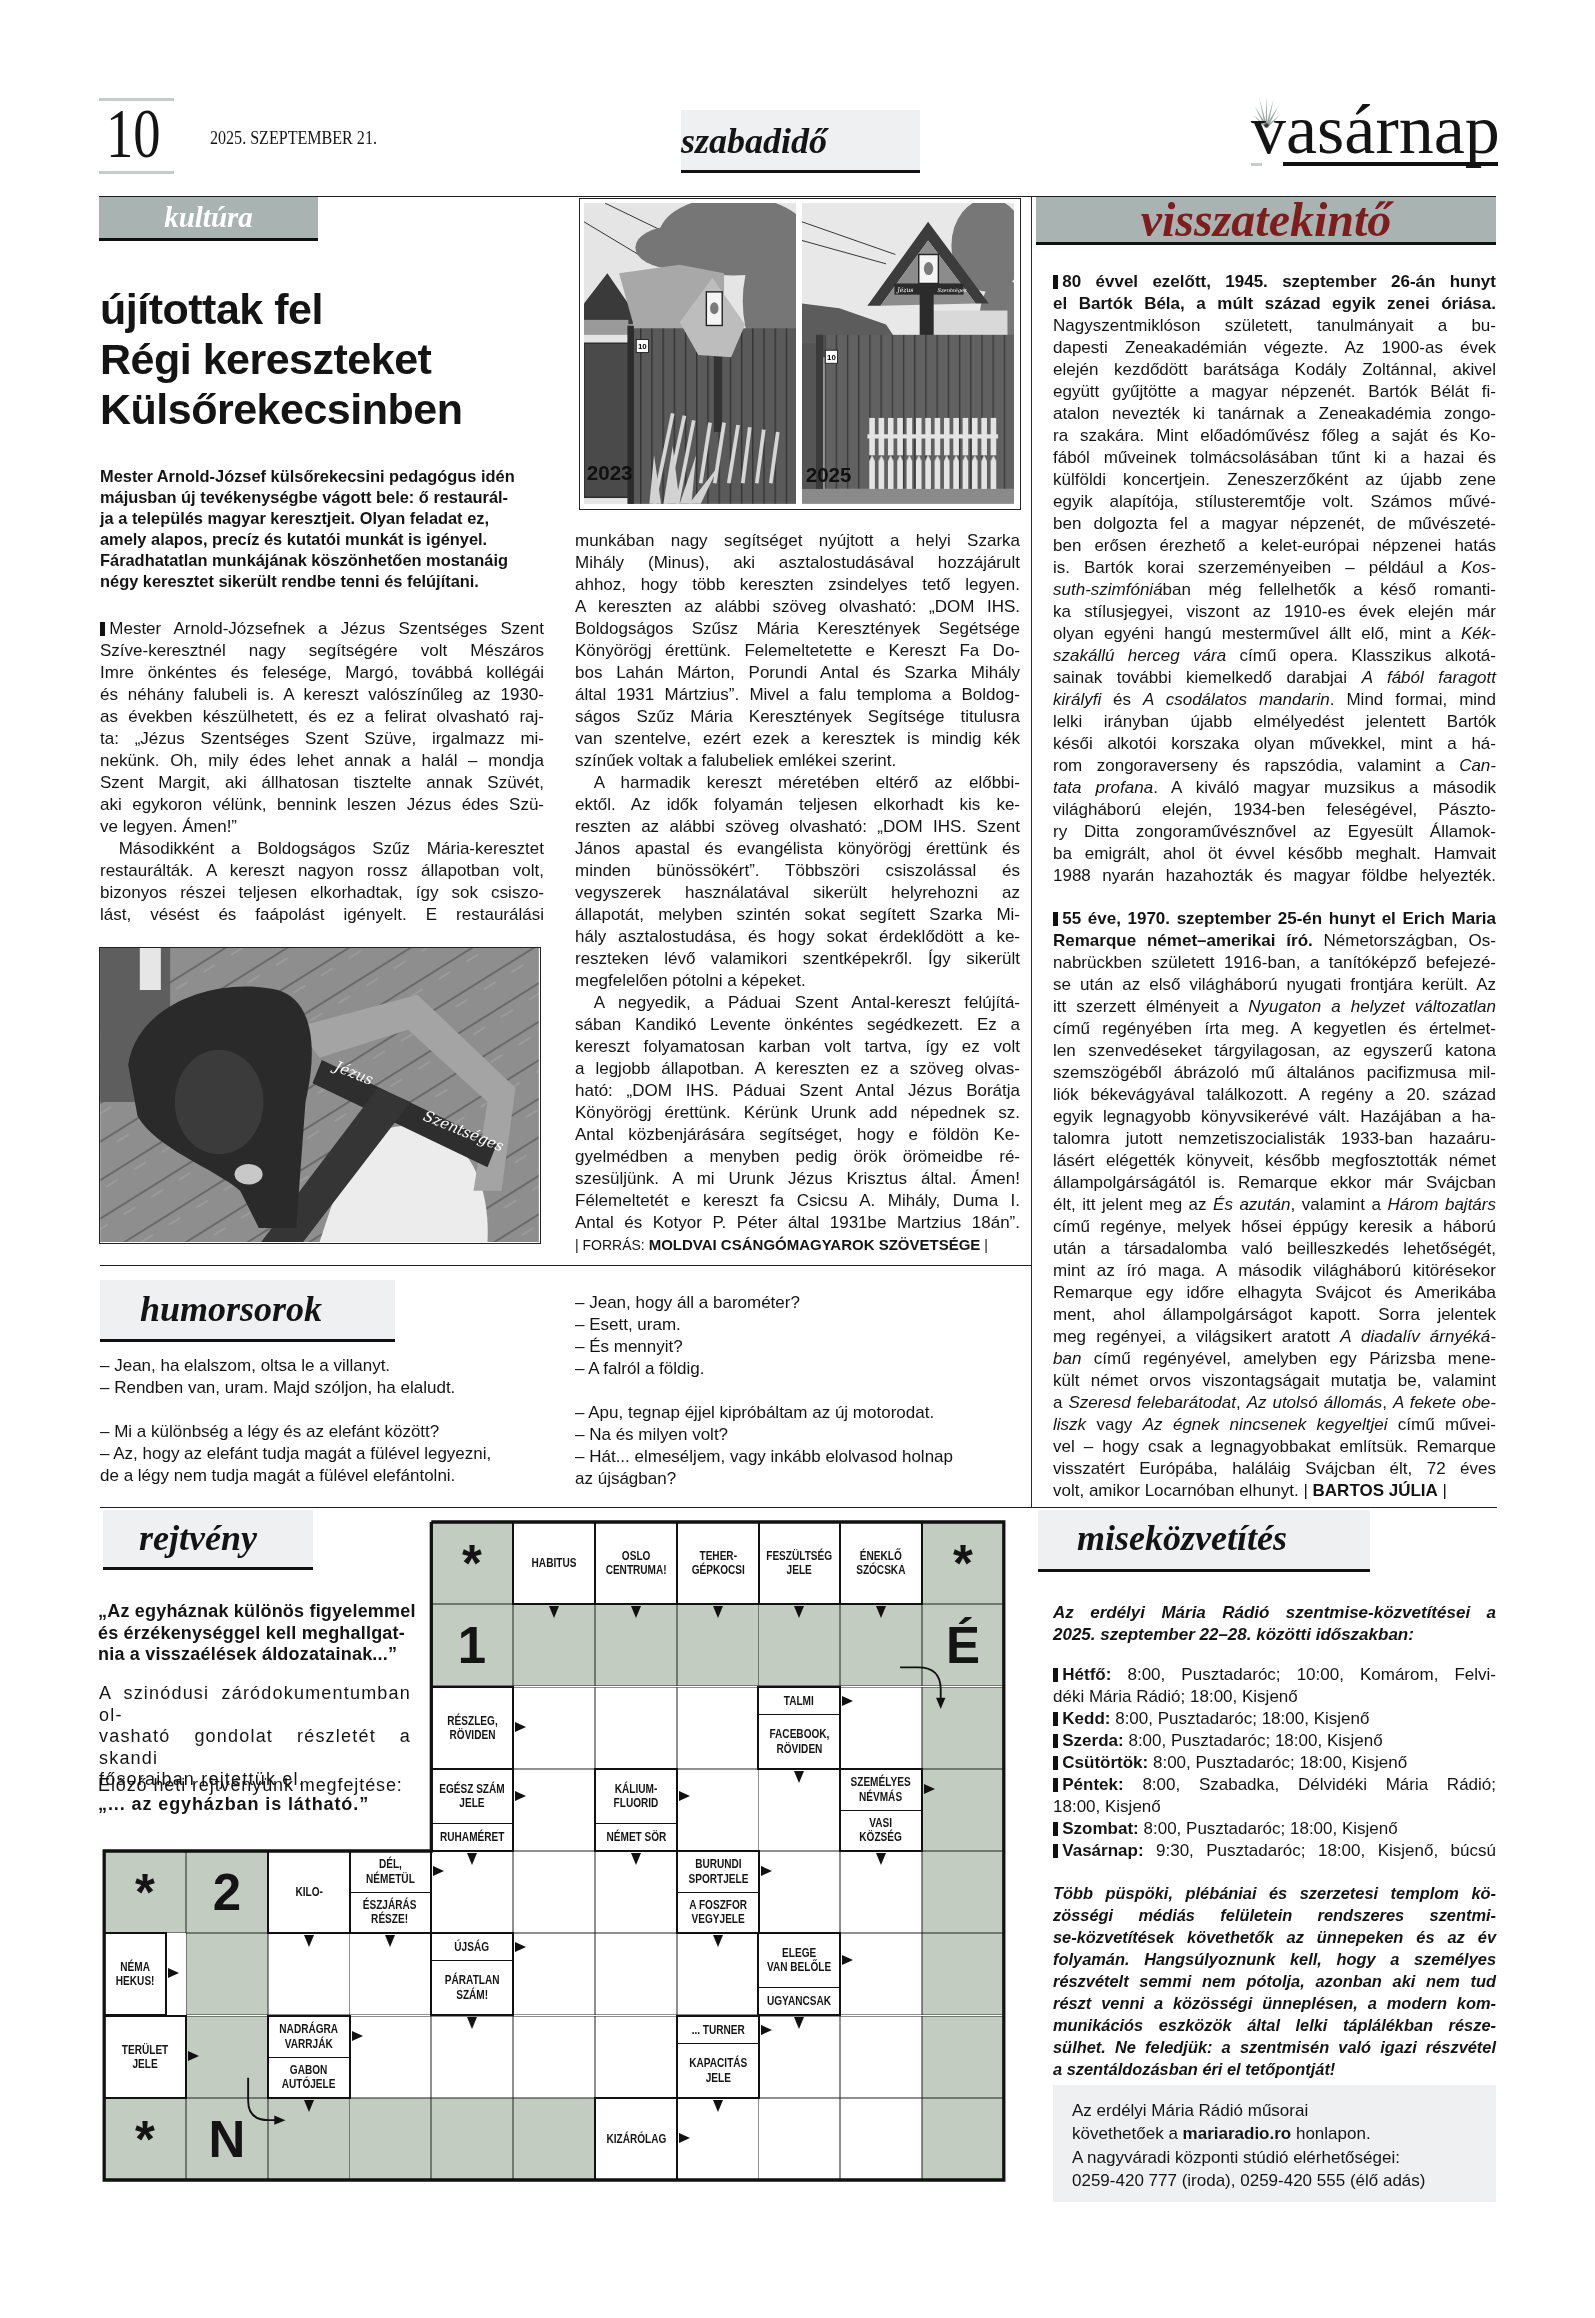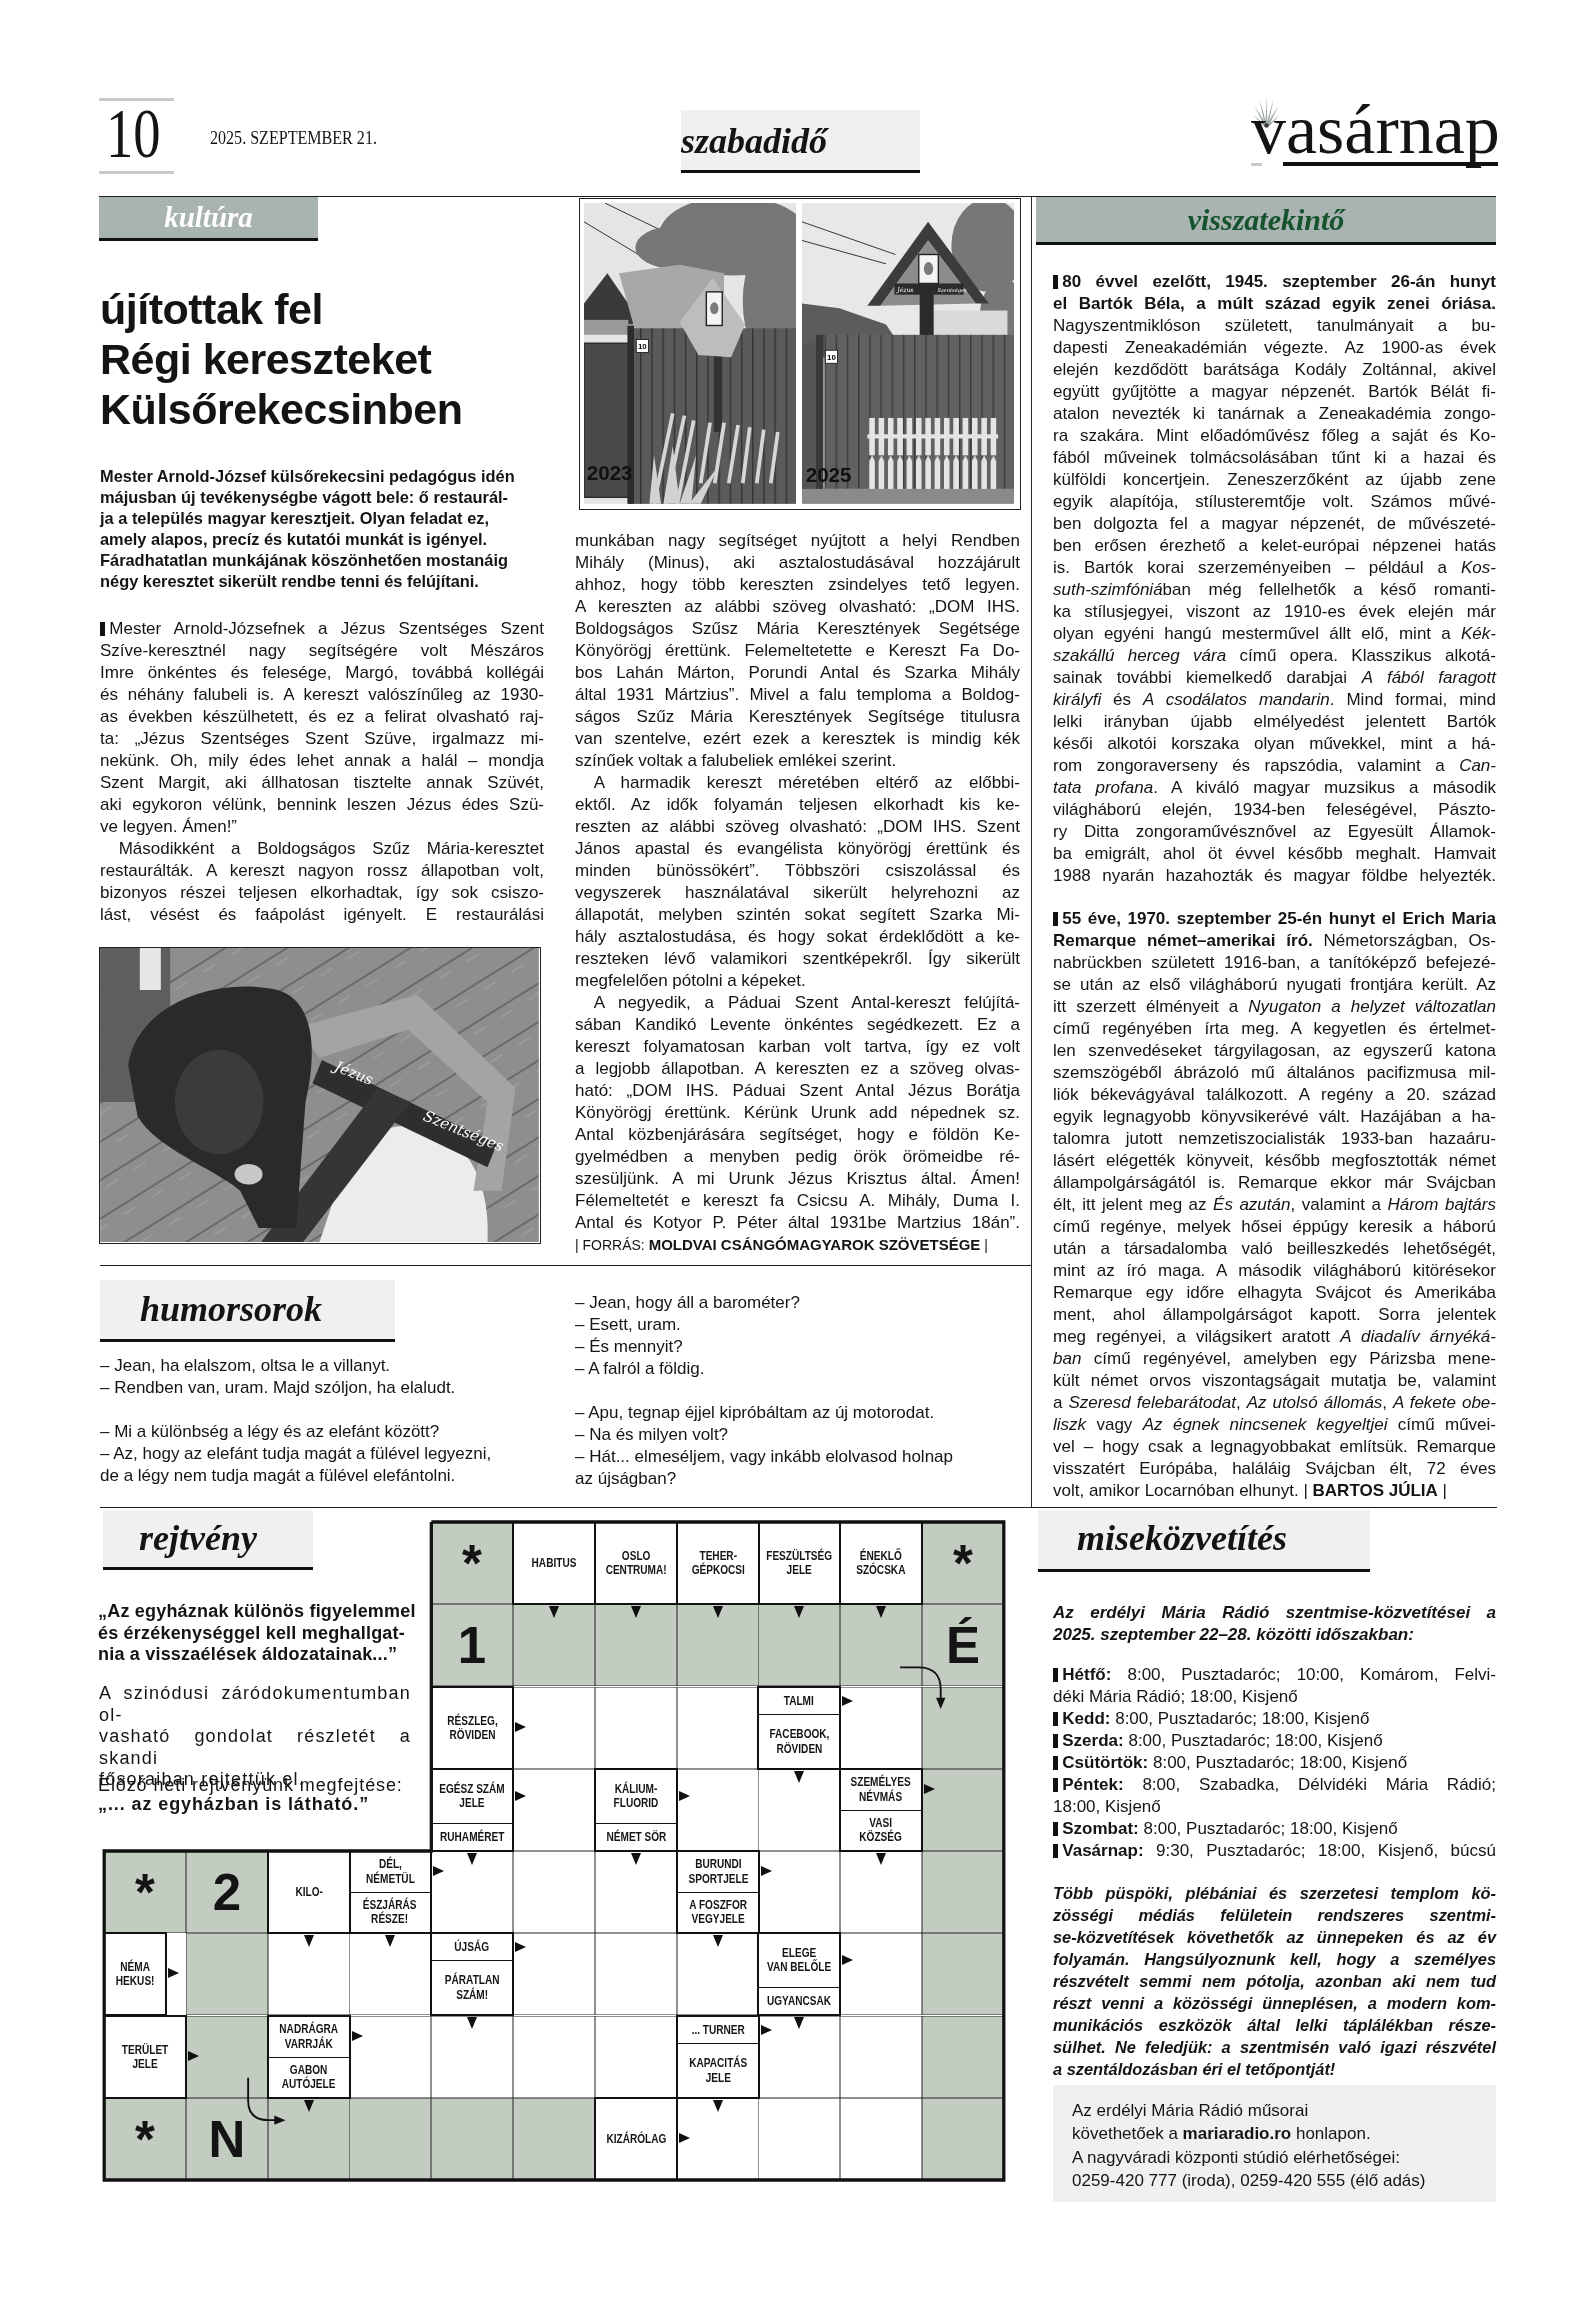--- a/index.html
+++ b/index.html
@@ -282,7 +282,7 @@
   </div>
 
   <div class="box-dark" style="left:1036px;top:197px;width:460px;height:48px;text-align:center;">
-    <span class="sec-title" style="color:#14532d;font-size:30px;line-height:45px;">visszatekintő</span>
+    <span class="sec-title" style="color:#7f1d1d;font-size:48px;line-height:45px;">visszatekintő</span>
   </div>
   <div class="abs txt retro" style="left:1053px;top:271px;width:443px;">
       <div class="para full">

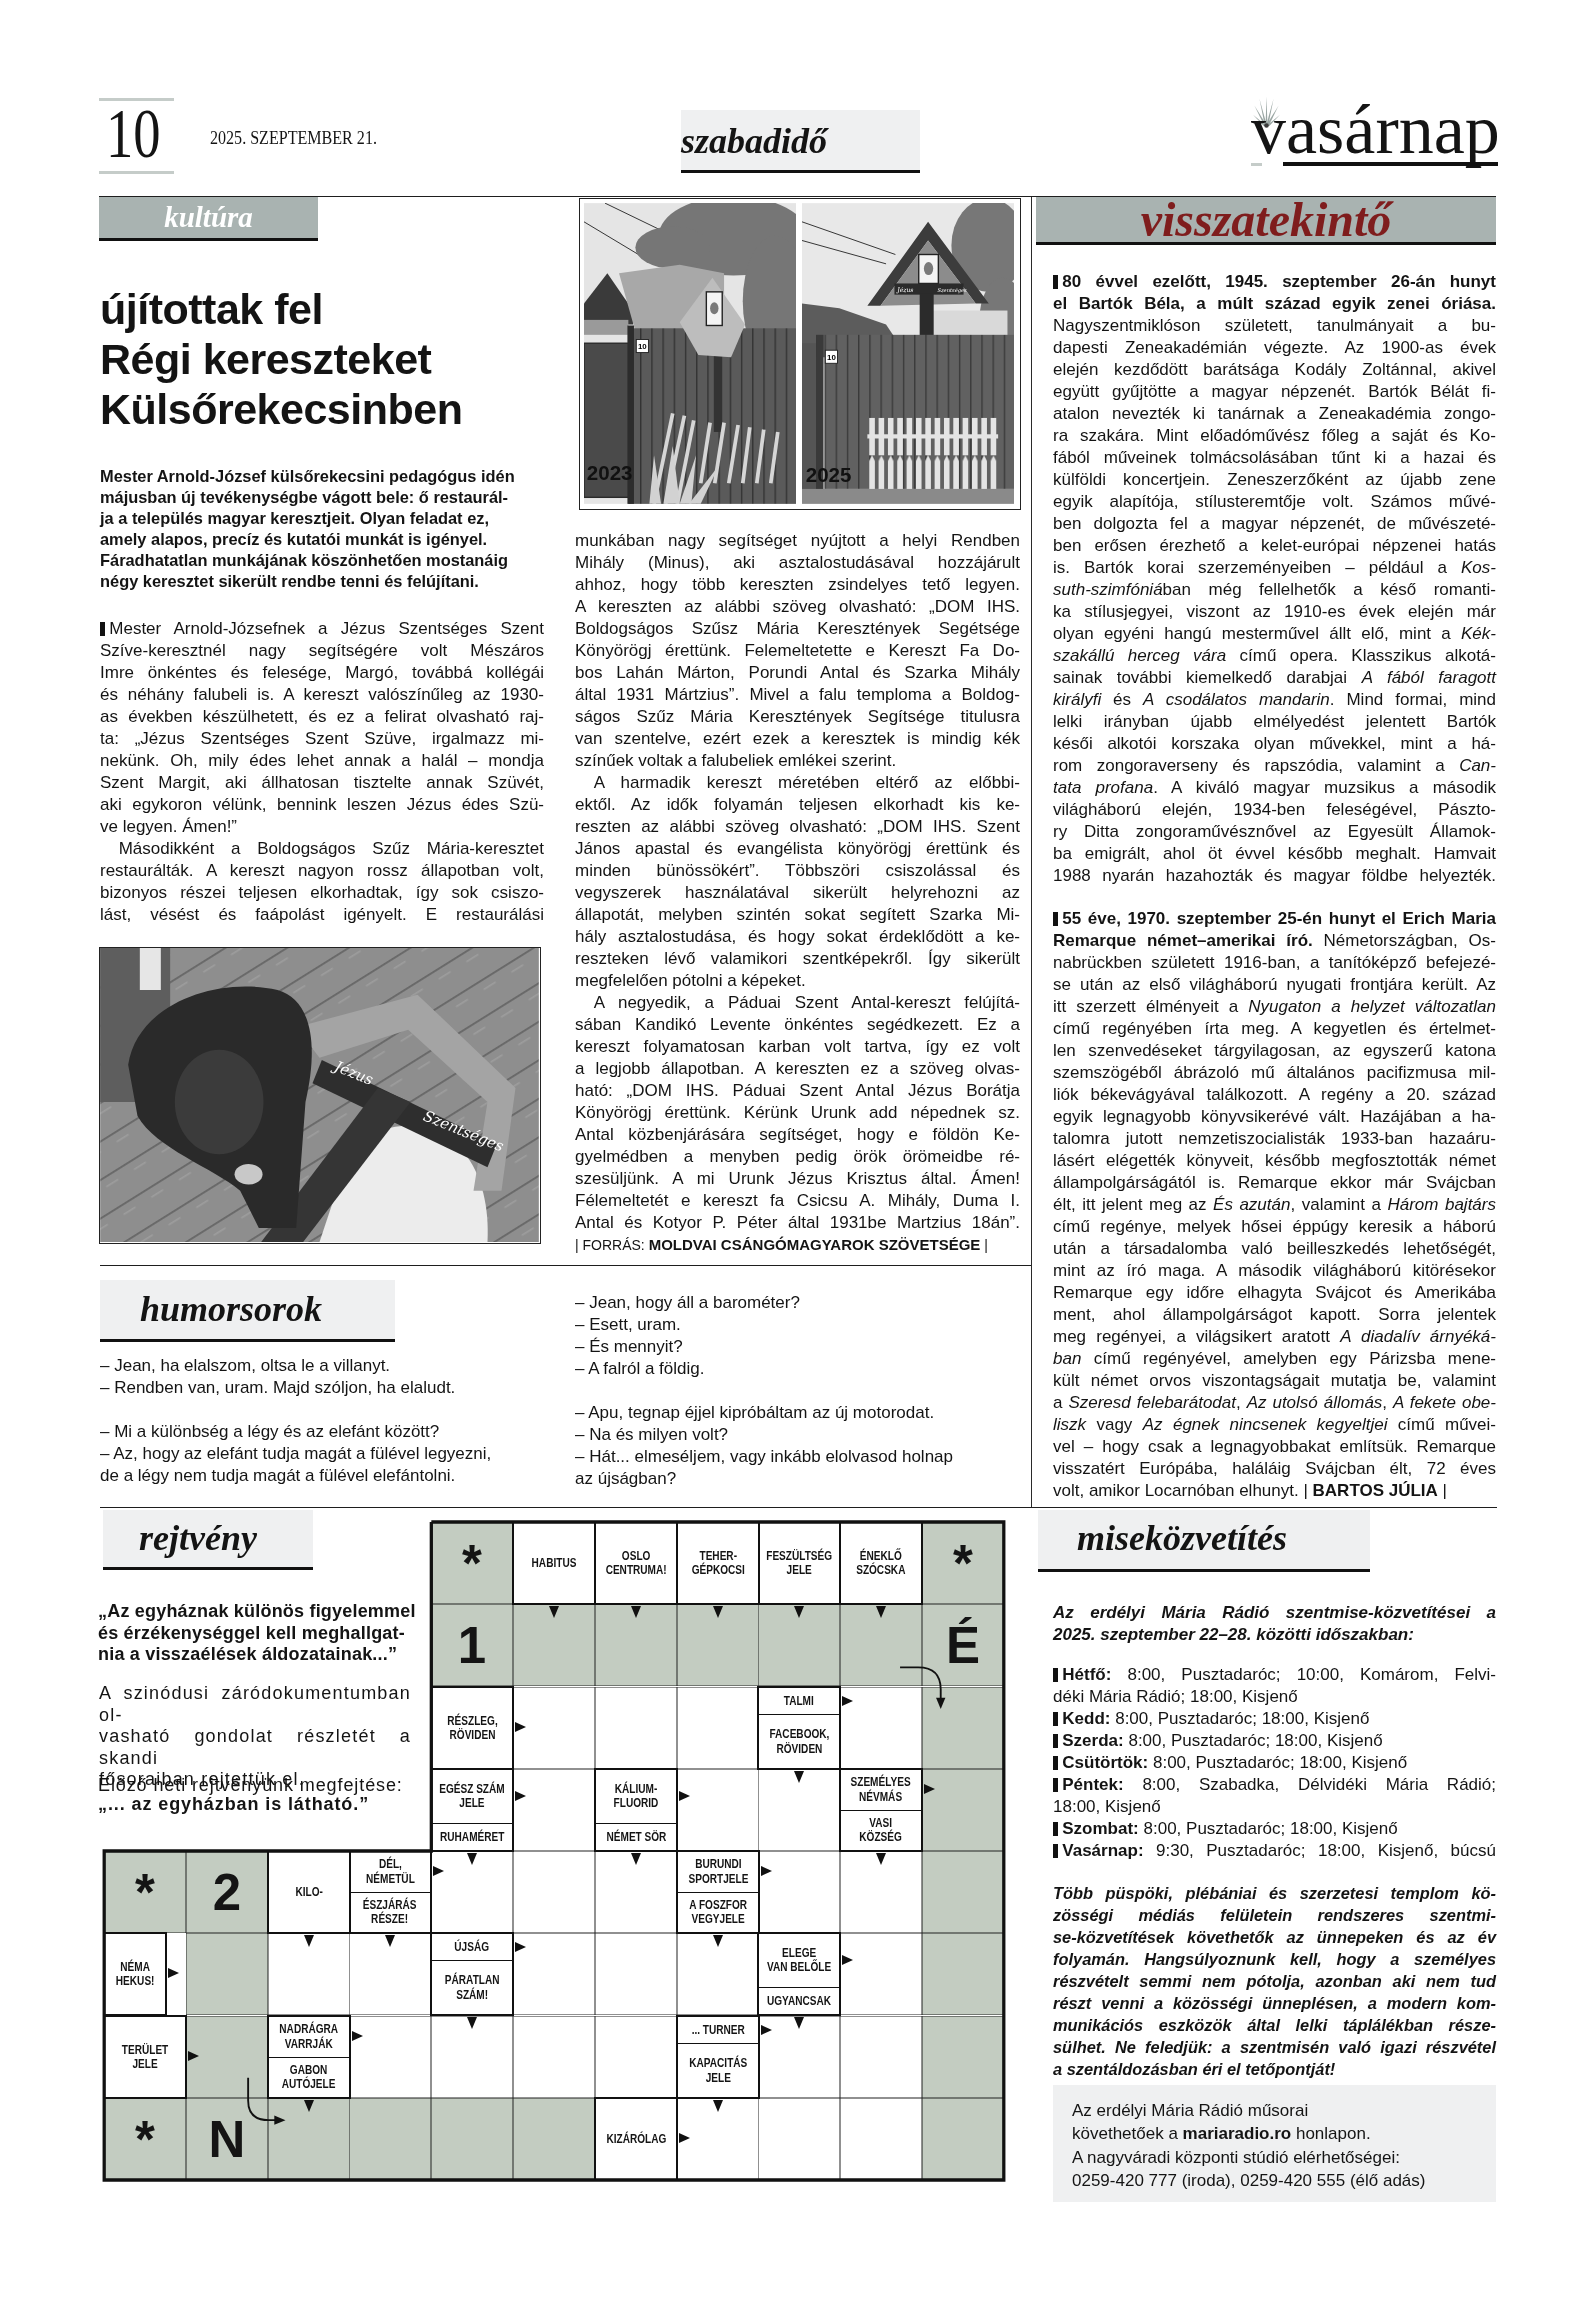--- a/index.html
+++ b/index.html
@@ -240,7 +240,7 @@
   <div class="abs txt" style="left:575px;top:530px;width:445px;">
     <div>
         <div class="para">
-          <div class="ln">munkában nagy segítséget nyújtott a helyi Rendben</div>
+          <div class="ln">munkában nagy segítséget nyújtott a helyi Szarka</div>
           <div class="ln">Mihály (Minus), aki asztalostudásával hozzájárult</div>
           <div class="ln">ahhoz, hogy több kereszten zsindelyes tető legyen.</div>
           <div class="ln">A kereszten az alábbi szöveg olvasható: „DOM IHS.</div>

